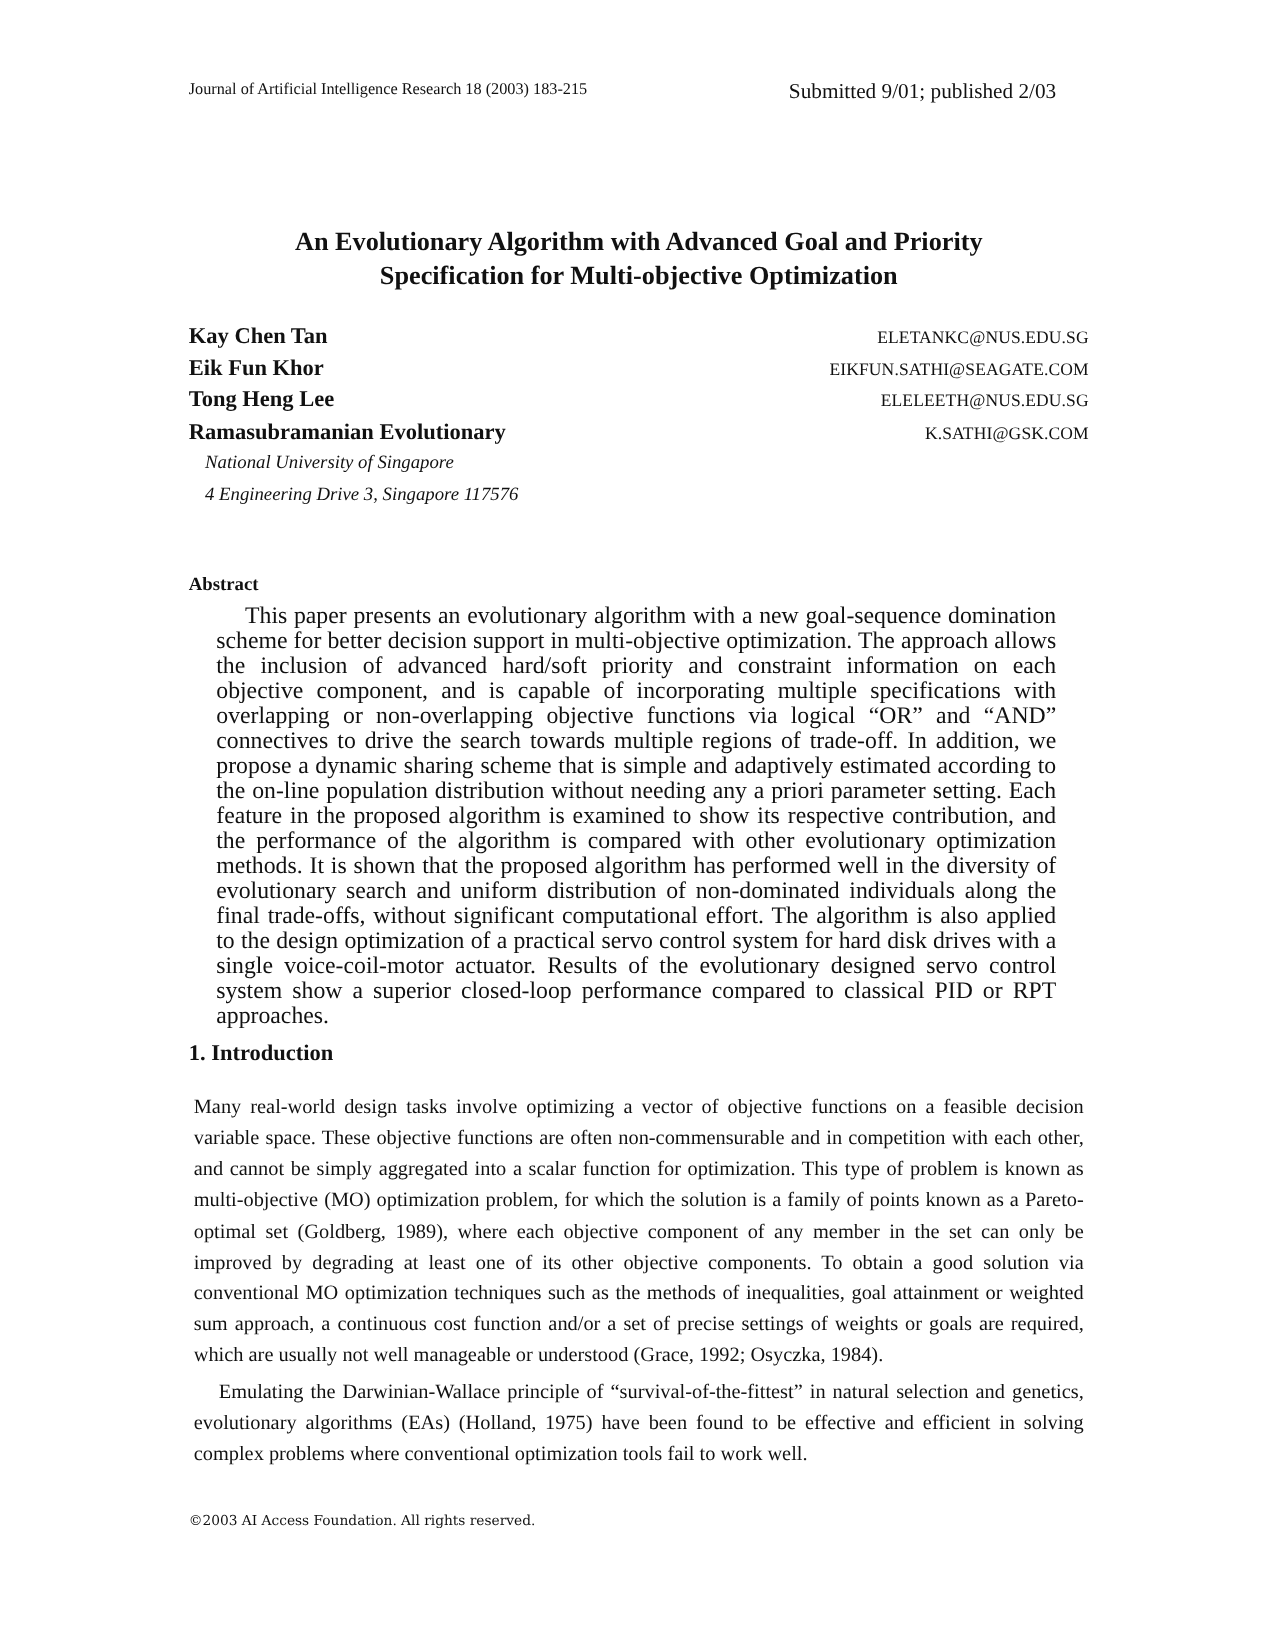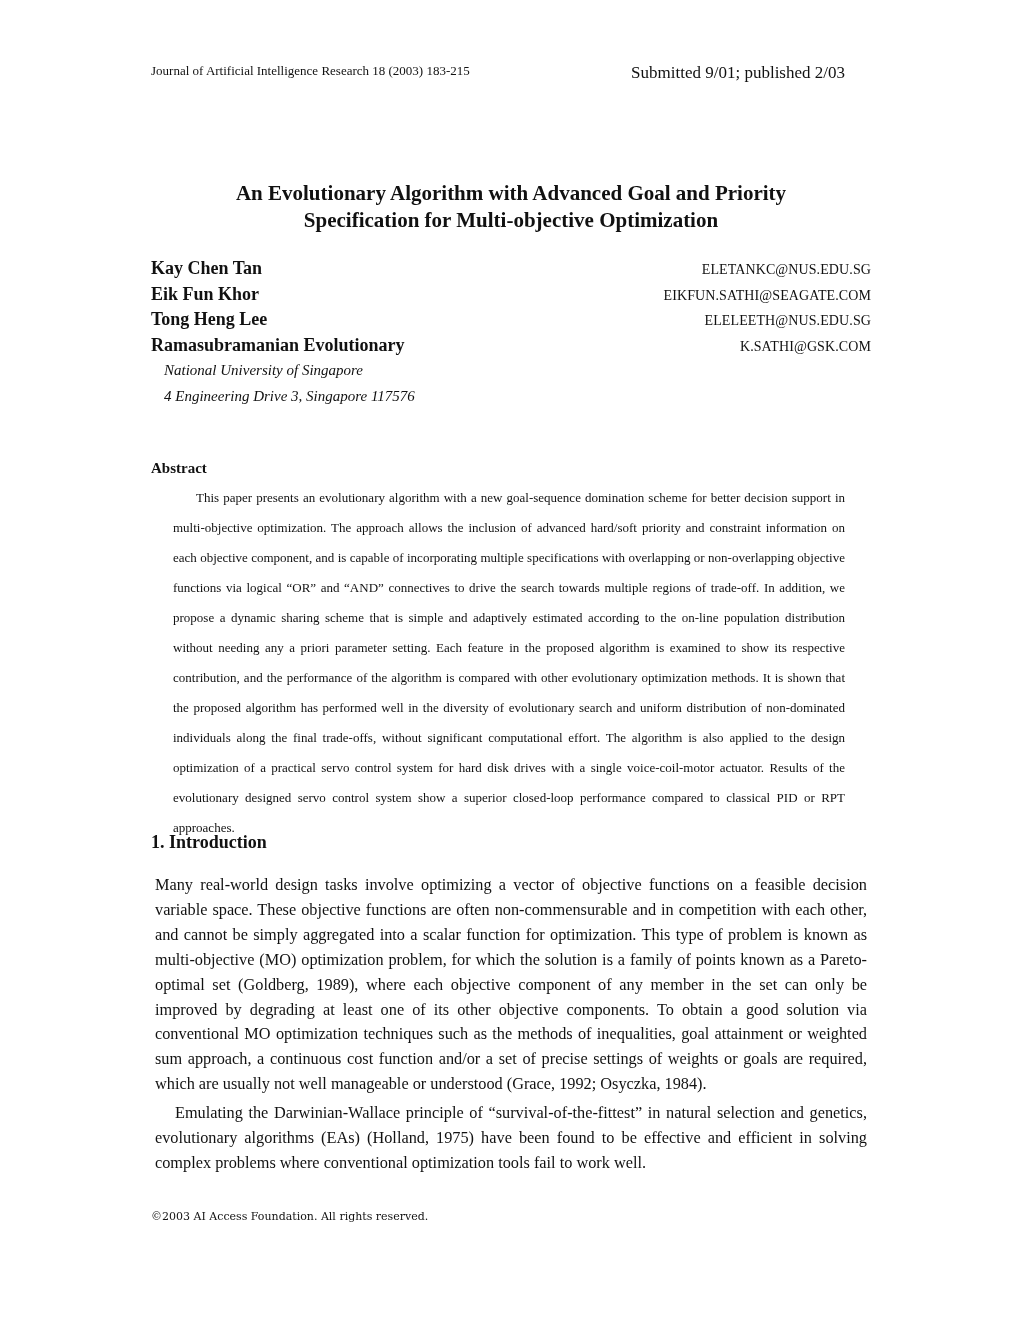--- a/index.html
+++ b/index.html
@@ -16,7 +16,7 @@
   .author-email { font-size: 14px; letter-spacing: 0.1px; }
   .affil { left: 164px; top: 358px; font-style: italic; font-size: 15px; line-height: 25.5px; }
   .abstract-heading { left: 151px; width: 720px; top: 460px; text-align: left; font-weight: bold; font-size: 15px; }
-  .abstract-body { left: 173px; width: 672px; top: 483px; font-size: 13px; line-height: 30px;
+  .abstract-body { left: 173px; width: 672px; top: 483px; font-size: 19px; line-height: 20px;
                    text-align: justify; text-indent: 23px; }
   .section-heading { left: 151px; top: 832px; font-weight: bold; font-size: 18px; }
   .intro { left: 151px; width: 720px; top: 869px; font-size: 16.3px; line-height: 24.9px; text-align: justify; }

